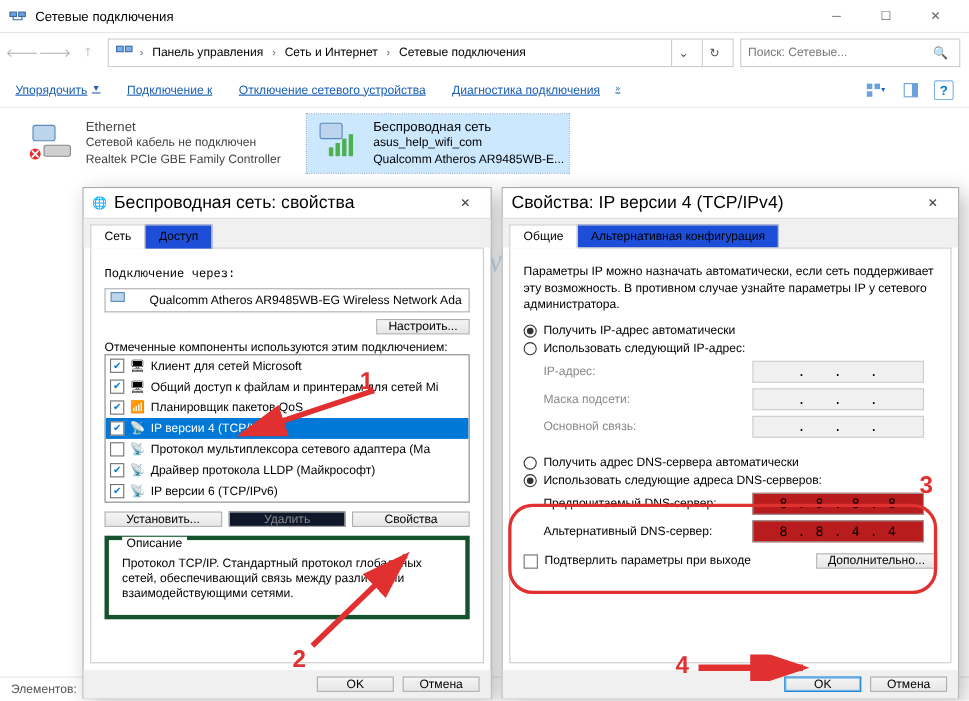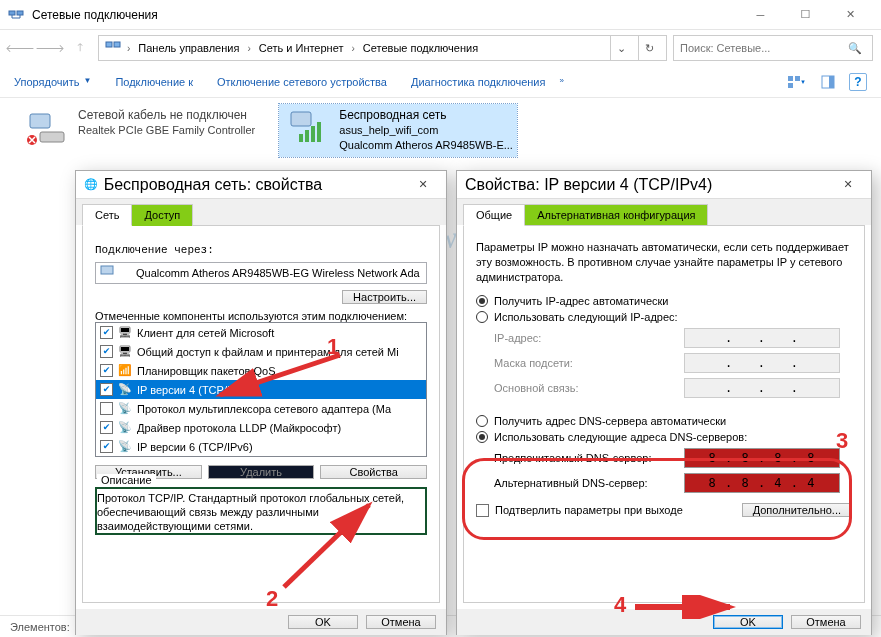--- a/index.html
+++ b/index.html
@@ -24,7 +24,7 @@
 
 
 .toolbar { height: 32px; border-bottom: 1px solid #e8e8e8; display: flex; align-items: center; padding: 0 14px; gap: 24px; }
-.tool-item { color: #1a5fb4; cursor: default; display:flex; align-items:flex-start; gap:4px;}
+.tool-item { color: #1a5fb4; cursor: default; display:flex; align-items:flex-start; gap:4px;text-decoration:underline;}
 .tool-right { margin-left:auto; display:flex; gap:10px; align-items:center;}
 .tool-ribtn { width:22px; height:22px; display:flex; align-items:center; justify-content:center; color:#0066cc;}
 

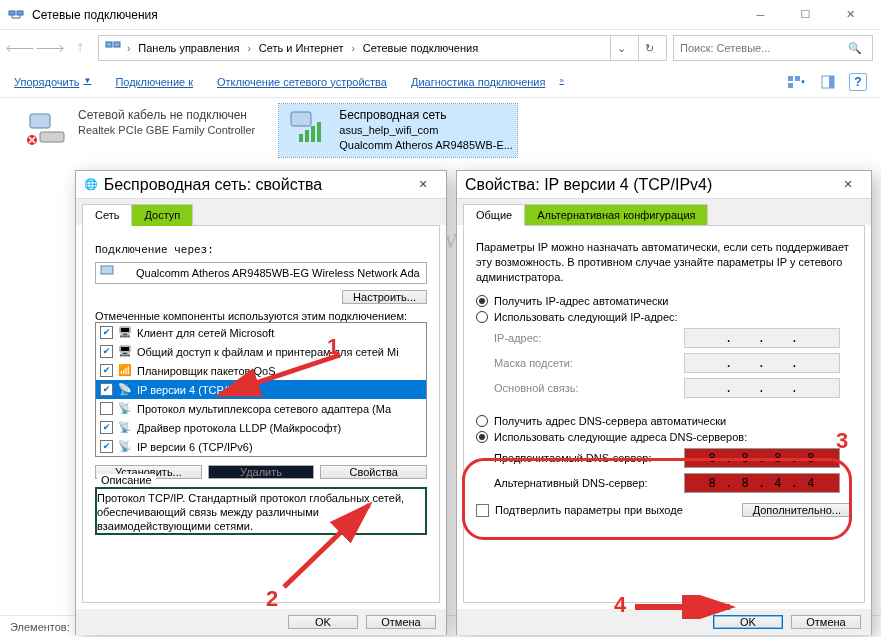--- a/index.html
+++ b/index.html
@@ -189,6 +189,7 @@
         </svg>
     </div>
     <div class="atext">
+      <div>Ethernet</div>
       <div>Сетевой кабель не подключен</div>
       <div>Realtek PCIe GBE Family Controller</div>
     </div>

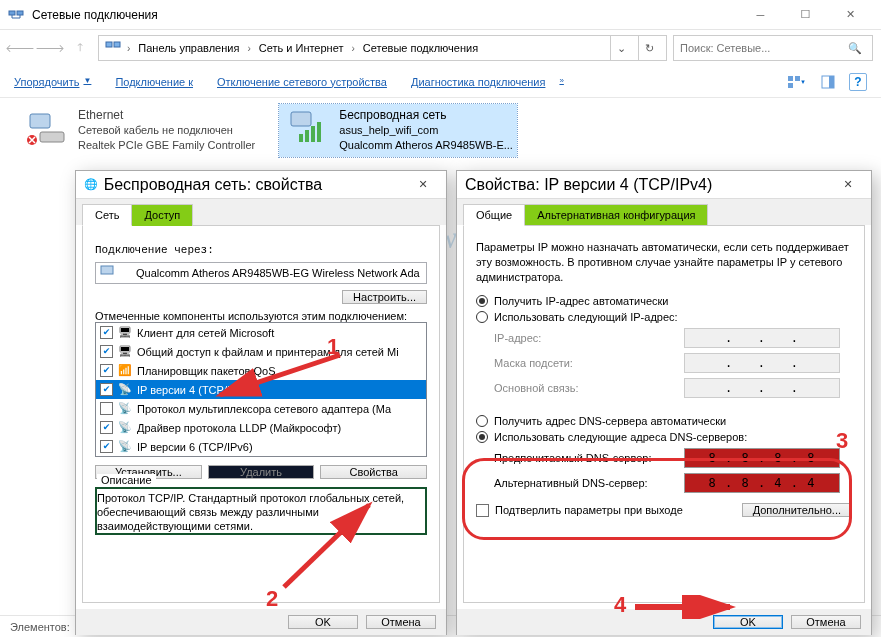--- a/index.html
+++ b/index.html
@@ -49,7 +49,7 @@
 
 
 .tabs { display:flex; background:#f0f0f0; padding: 4px 6px 0 6px; margin-bottom:0;}
-.tab { padding: 4px 12px; background:#84cc16; border:1px solid #ccc; border-bottom:none; margin-right:-1px; cursor:default; position:relative; top:1px;}
+.tab { padding: 4px 12px; background:#1d4ed8; border:1px solid #ccc; border-bottom:none; margin-right:-1px; cursor:default; position:relative; top:1px;}
 .tab.active { background:#fff; z-index:2; border-bottom:1px solid #fff;}
 .tab-panel { background:#fff; border:1px solid #ccc; padding:12px; margin: 0 6px 6px 6px;}
 

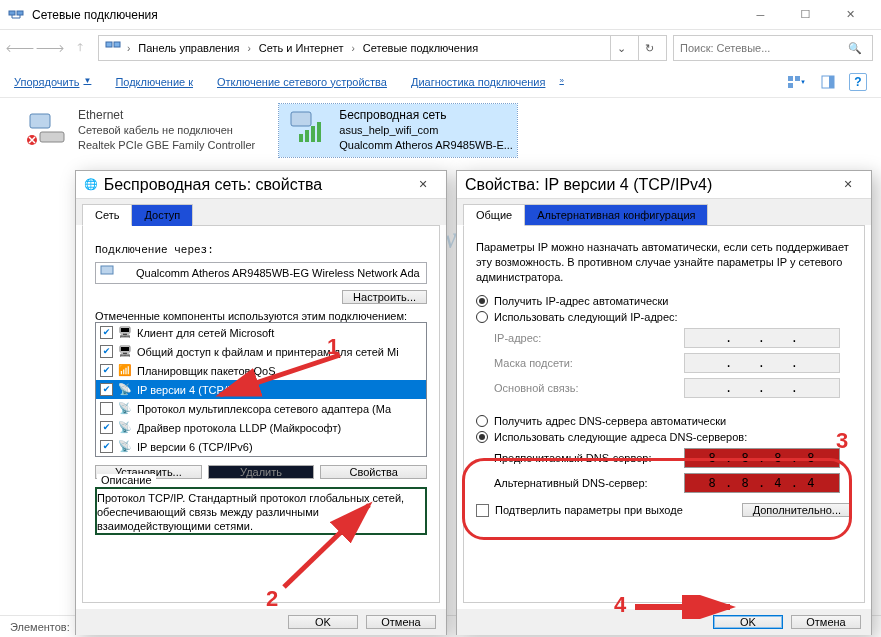--- a/index.html
+++ b/index.html
@@ -72,7 +72,7 @@
 .btn-row { display:flex; gap:6px; margin:8px 0; }
 .btn-row .btn { flex:1; }
 
-.group-box { border:2px solid #14532d; padding:0; margin-top:6px;}
+.group-box { border:4px solid #14532d; padding:12px; margin-top:6px;}
 .group-box .gtitle { position:relative; top:-15px; background:#fff; display:inline-block; padding:0 4px;}
 .group-box .gtext { margin-top:-10px; line-height:14px;}
 

